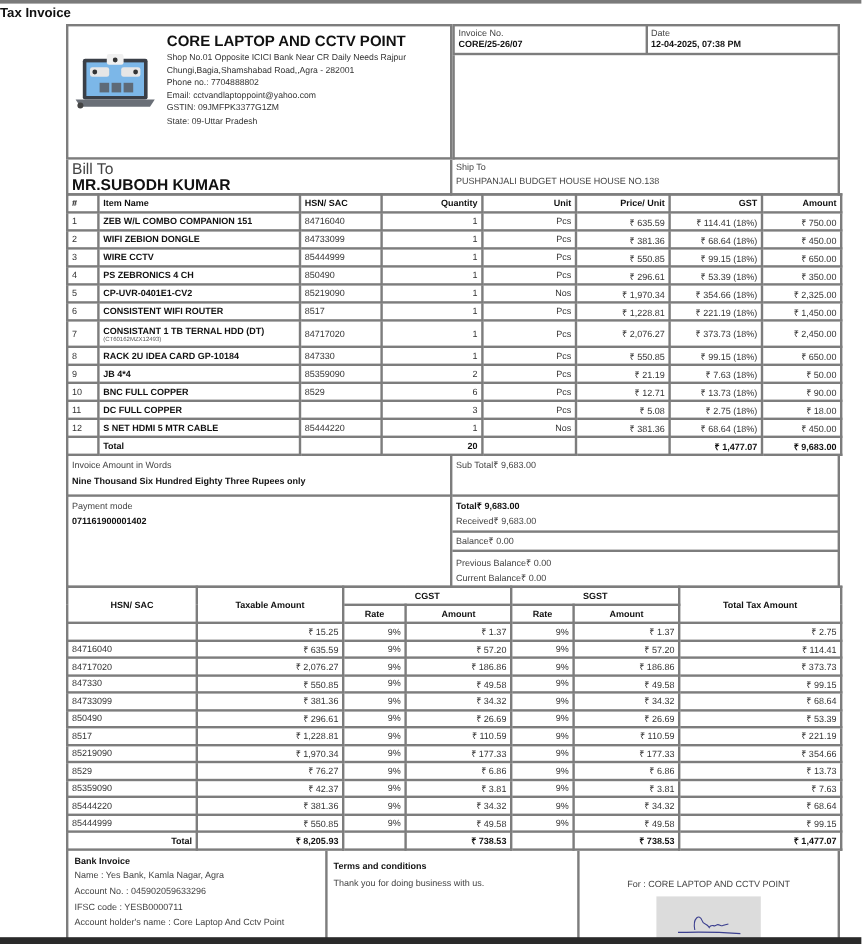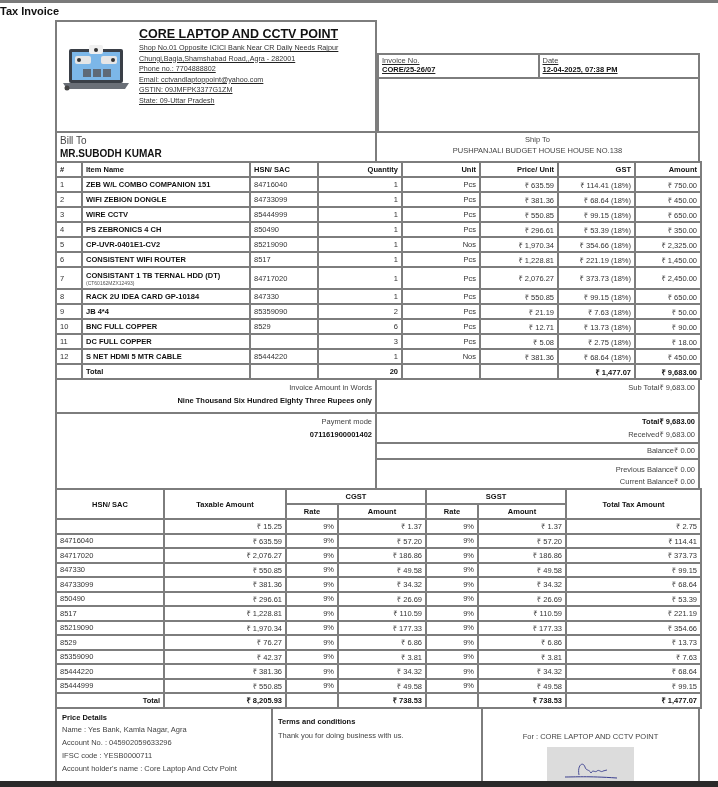--- a/index.html
+++ b/index.html
@@ -10,7 +10,7 @@
   .page { position: absolute; left: 55px; top: 20px; width: 645px; }
   .b { font-weight: bold; color: #111; }
   
-  .hdr { display: flex; height: 113px; text-decoration: underline; }
+  .hdr { display: flex; height: 113px; }
   .hdr-left { width: 322px; border: 2px solid #7d7d7d; display: flex; padding: 3px 4px; }
   .logo { width: 70px; height: 70px; position: relative; margin-top: 6px; margin-right: 8px; }
   .co-name { font-size: 12.5px; font-weight: bold; color: #111; margin: 2px 0 2px 0; }

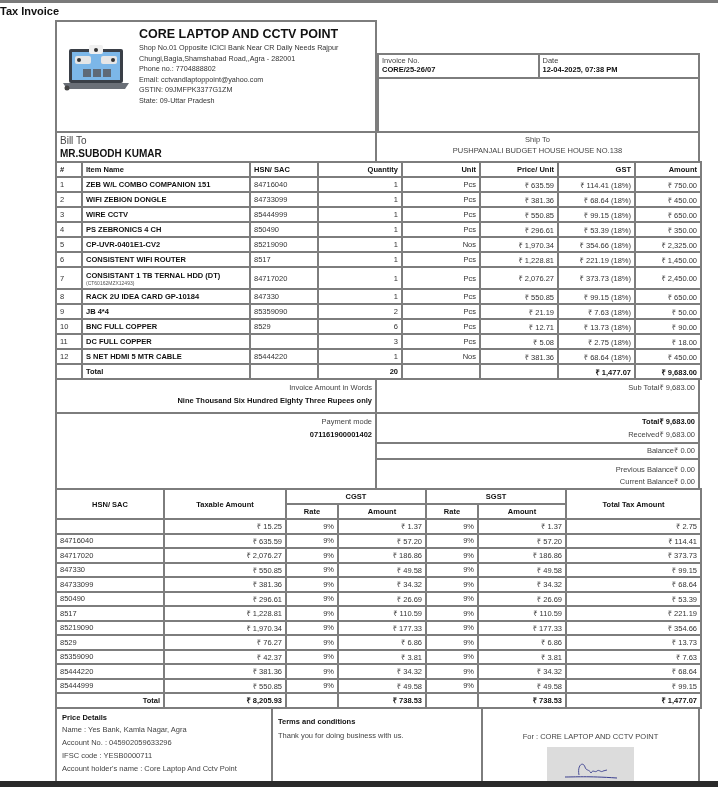--- a/index.html
+++ b/index.html
@@ -16,7 +16,7 @@
   .co-name { font-size: 12.5px; font-weight: bold; color: #111; margin: 2px 0 2px 0; }
   .co-line { font-size: 7.2px; color: #333; line-height: 10.5px; }
   .hdr-right { flex: 1; display: flex; flex-direction: column; }
-  .inv-row { display: flex; height: 26px; margin-top: 33px; }
+  .inv-row { display: flex; height: 26px; }
   .inv-cell { flex: 1; border: 2px solid #7d7d7d; padding: 1px 3px; font-size: 7.5px; line-height: 9px; color: #444; }
   .inv-cell .b { color: #111; font-size: 7.5px; }
   .hdr-empty { flex: 1; border: 2px solid #7d7d7d; border-top: none; }

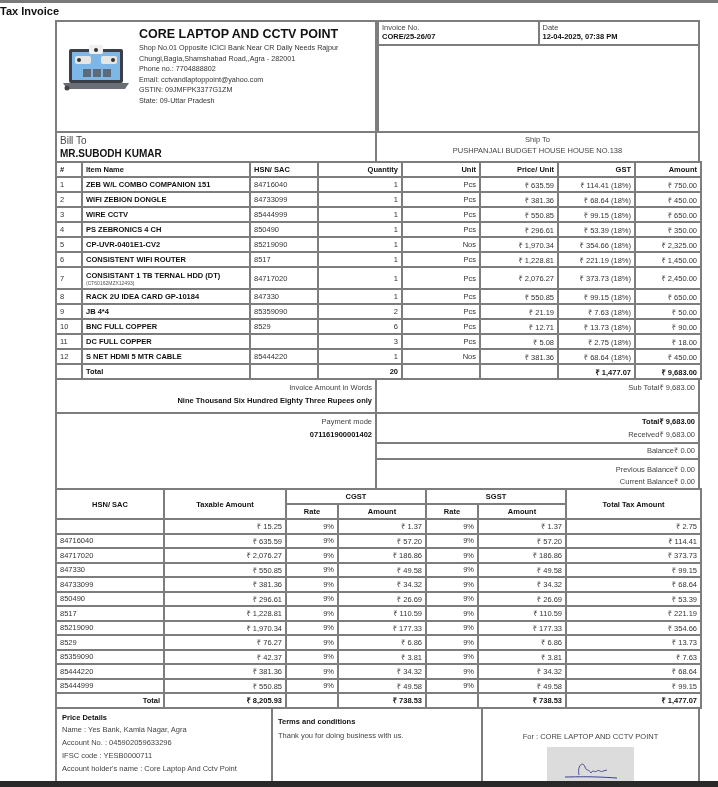--- a/index.html
+++ b/index.html
@@ -22,7 +22,7 @@
   .hdr-empty { flex: 1; border: 2px solid #7d7d7d; border-top: none; }
   
   .bill { display: flex; height: 30px; }
-  .bill-left { width: 322px; border: 2px solid #7d7d7d; border-top: none; padding: 1px 3px; font-size: 10px; line-height: 13px; color: #444; }
+  .bill-left { width: 322px; border: 2px solid #7d7d7d; border-top: none; padding: 1px 3px; font-size: 13px; line-height: 13px; color: #444; }
   .bill-right { flex: 1; border: 2px solid #7d7d7d; padding: 1px 3px; font-size: 7.5px; line-height: 11px; color: #444; }
   
   table { border-collapse: collapse; width: 100%; table-layout: fixed; }

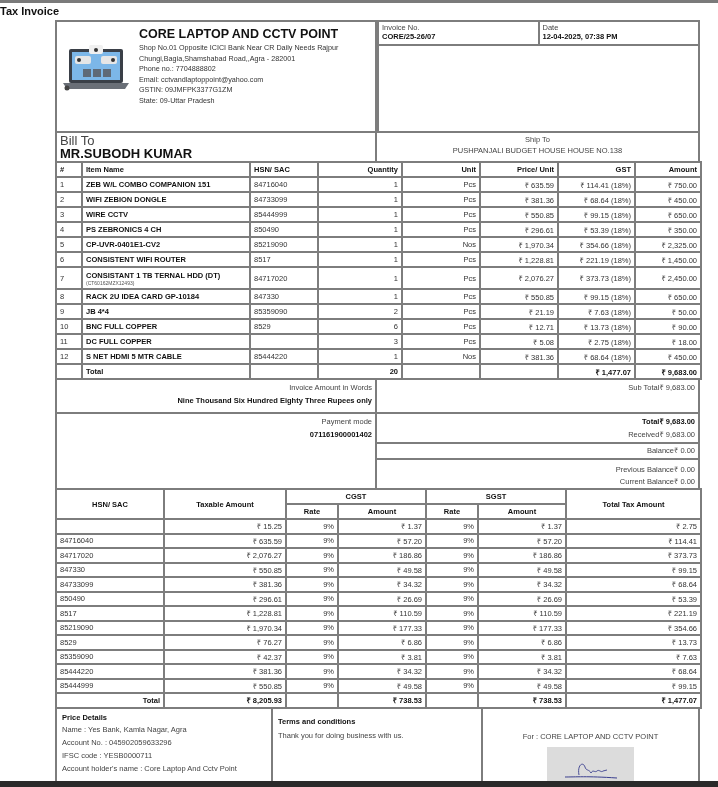--- a/index.html
+++ b/index.html
@@ -107,7 +107,7 @@
       <div>Bill To</div>
       <div class="b">MR.SUBODH KUMAR</div>
     </div>
-    <div class="bill-right" style="border-top:none;border-left:none;text-align:center;">
+    <div class="bill-right" style="border-top:none;border-left:none;">
       <div>Ship To</div>
       <div>PUSHPANJALI BUDGET HOUSE HOUSE NO.138</div>
     </div>

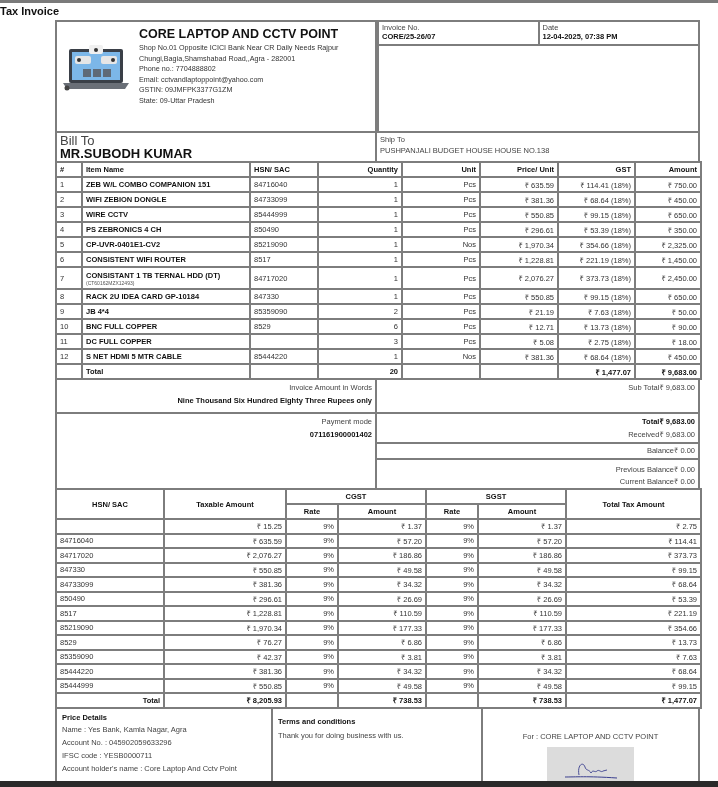--- a/index.html
+++ b/index.html
@@ -38,7 +38,7 @@
   .amt-left { width: 322px; }
   .amt-right { flex: 1; }
   .a-blk { border: 2px solid #7d7d7d; border-top: none; padding: 1px 3px; font-size: 7.5px; color: #444; }
-  .a-row { display: flex; justify-content: flex-end; line-height: 13px; }
+  .a-row { display: flex; justify-content: flex-start; line-height: 13px; }
   
   .tax th { height: 14px; }
   .tax td { height: 14.5px; }

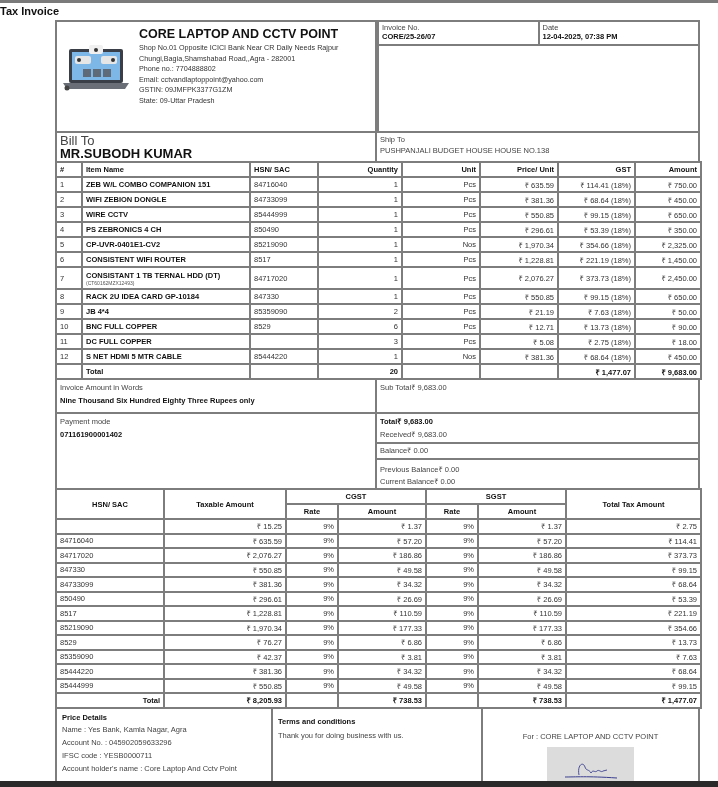--- a/index.html
+++ b/index.html
@@ -477,7 +477,7 @@
 
   <div class="foot">
     <div class="f1">
-      <div class="b" style="line-height:10px">Price Details</div>
+      <div class="b" style="line-height:10px">Bank Invoice</div>
       <div>Name : Yes Bank, Kamla Nagar, Agra</div>
       <div>Account No. : 045902059633296</div>
       <div>IFSC code : YESB0000711</div>

